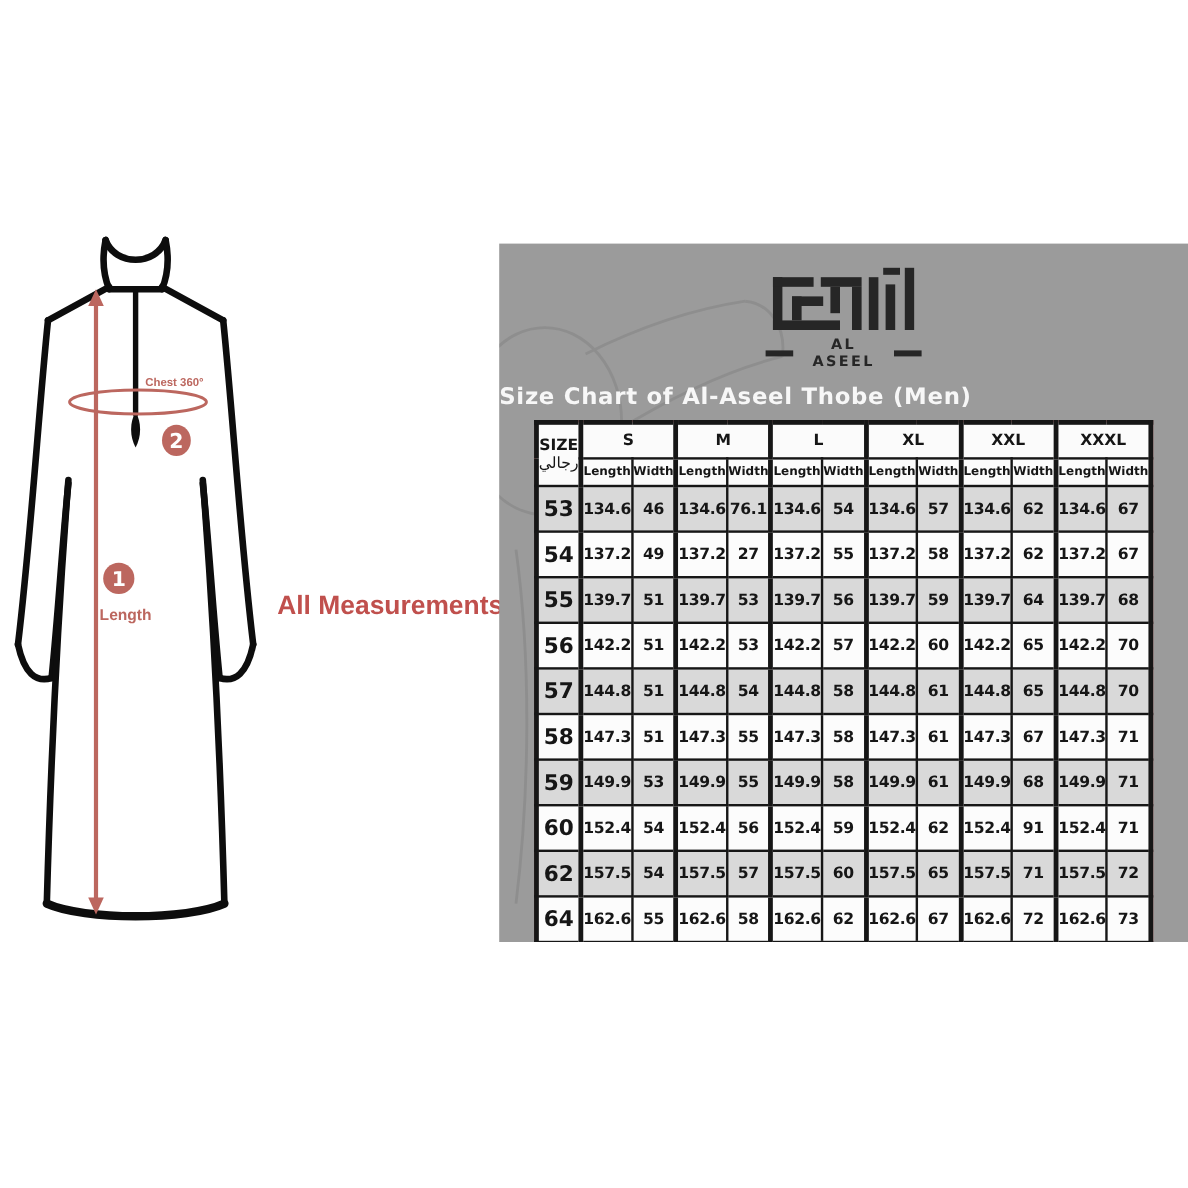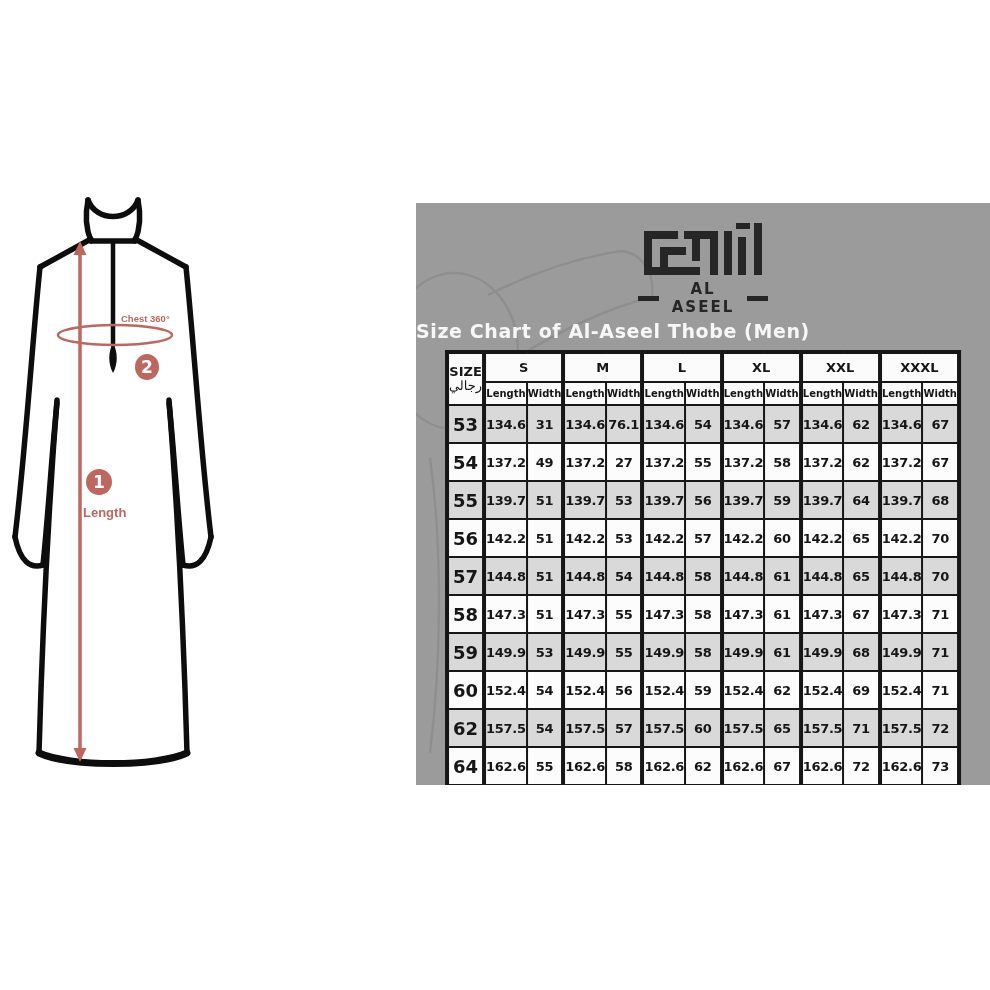--- a/index.html
+++ b/index.html
@@ -37,7 +37,7 @@
   #logo-mark{display:block;margin:0 auto;}
   #logo-word{display:flex;align-items:center;justify-content:center;gap:6px;margin-top:5px;}
   .word-bar{width:26px;height:5px;background:#262626;}
-  #brand-text{color:#262626;font-size:15px;font-weight:bold;letter-spacing:2px;font-family:"DejaVu Sans",sans-serif;}
+  #brand-text{color:#262626;font-size:12px;font-weight:bold;letter-spacing:2px;font-family:"DejaVu Sans",sans-serif;}
 
   #chart-title{
     position:absolute;top:117px;left:0;width:100%;

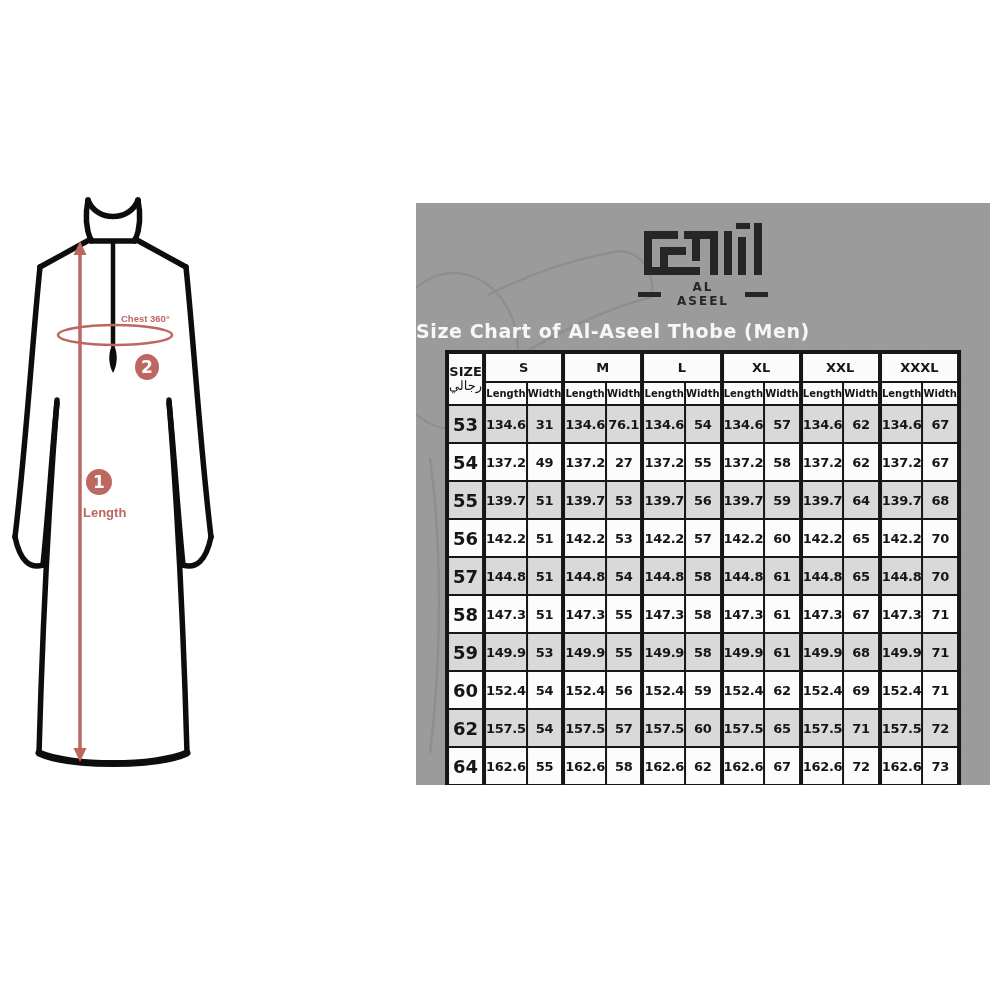--- a/index.html
+++ b/index.html
@@ -193,7 +193,7 @@
             <tr class="shade">
               <td class="size-cell size-col">53</td>
               <td class="gs">134.6</td>
-              <td>31</td>
+              <td>46</td>
               <td class="gs">134.6</td>
               <td>76.1</td>
               <td class="gs">134.6</td>

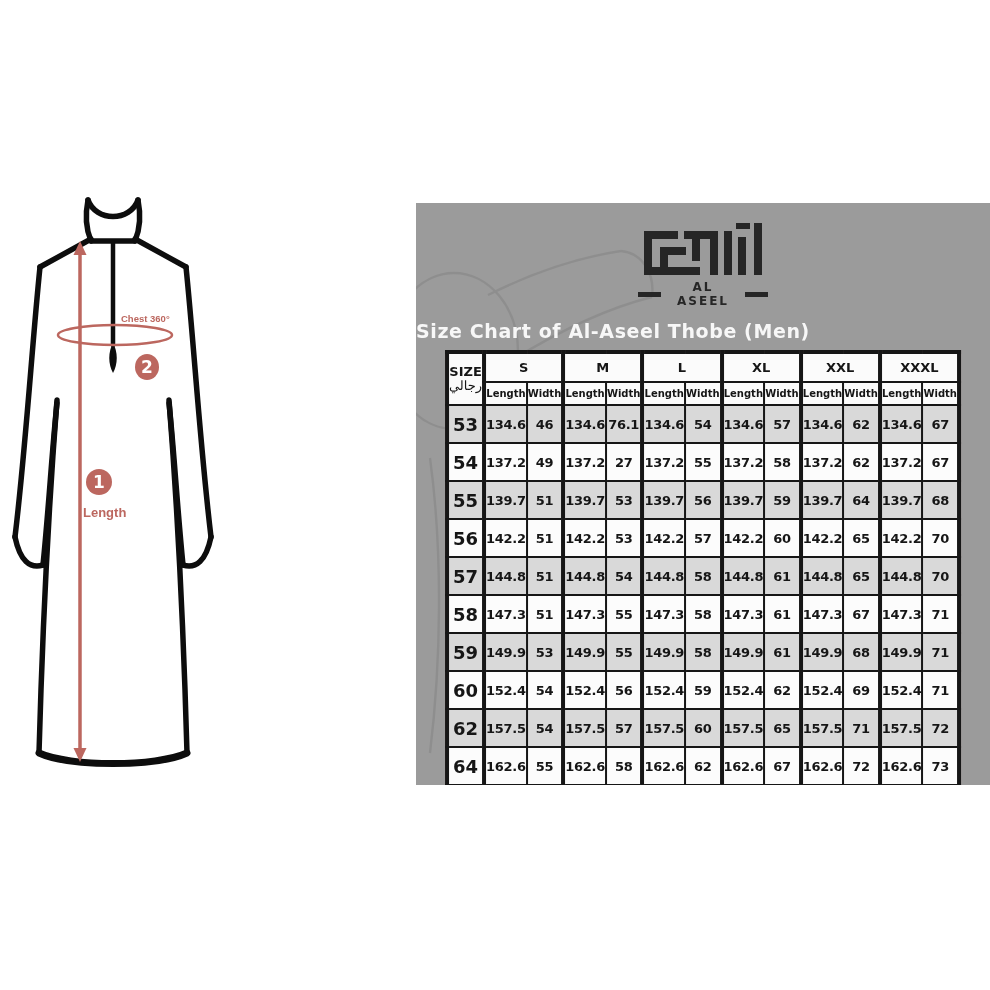--- a/index.html
+++ b/index.html
@@ -106,6 +106,7 @@
   </svg>
 
   <div id="measure-note">
+    <div>All Measurements</div>
   </div>
 
   <div id="panel">

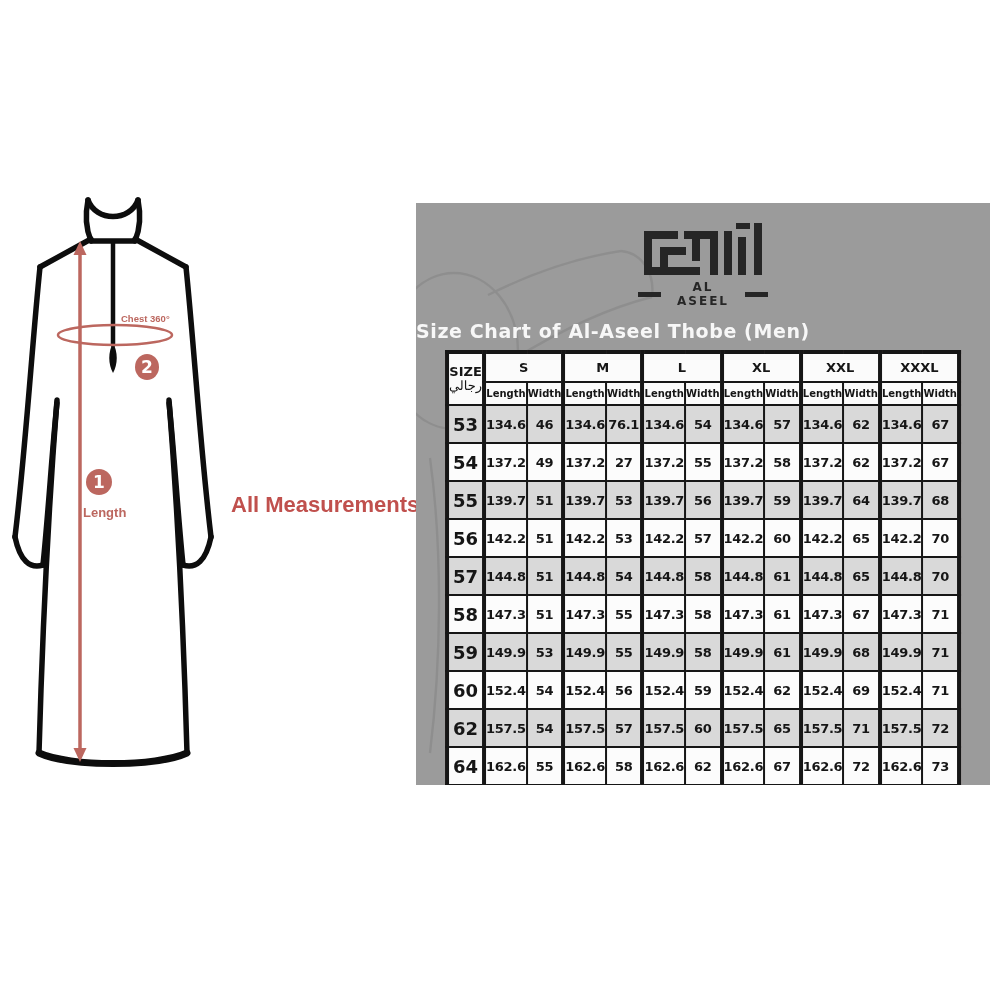--- a/index.html
+++ b/index.html
@@ -307,7 +307,7 @@
               <td class="gs">152.4</td>
               <td>62</td>
               <td class="gs">152.4</td>
-              <td>69</td>
+              <td>91</td>
               <td class="gs">152.4</td>
               <td>71</td>
             </tr>

